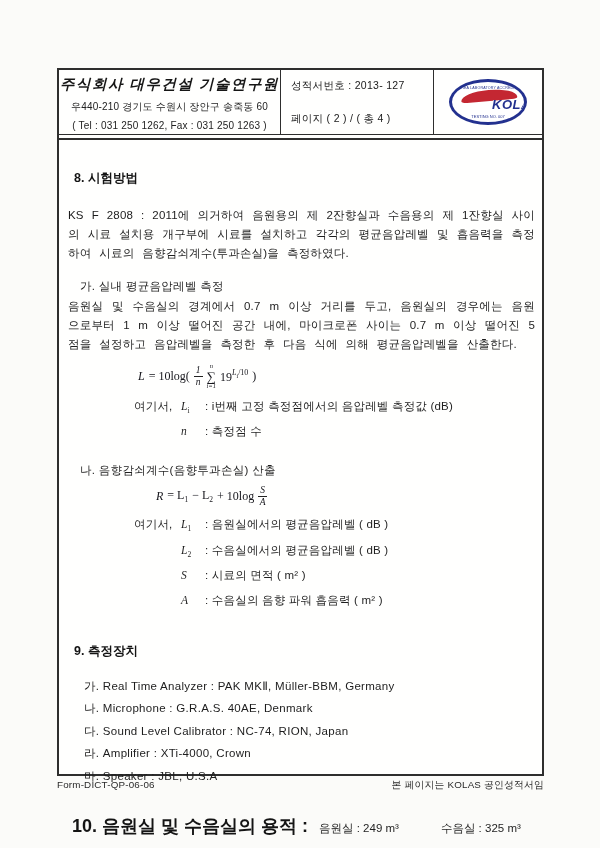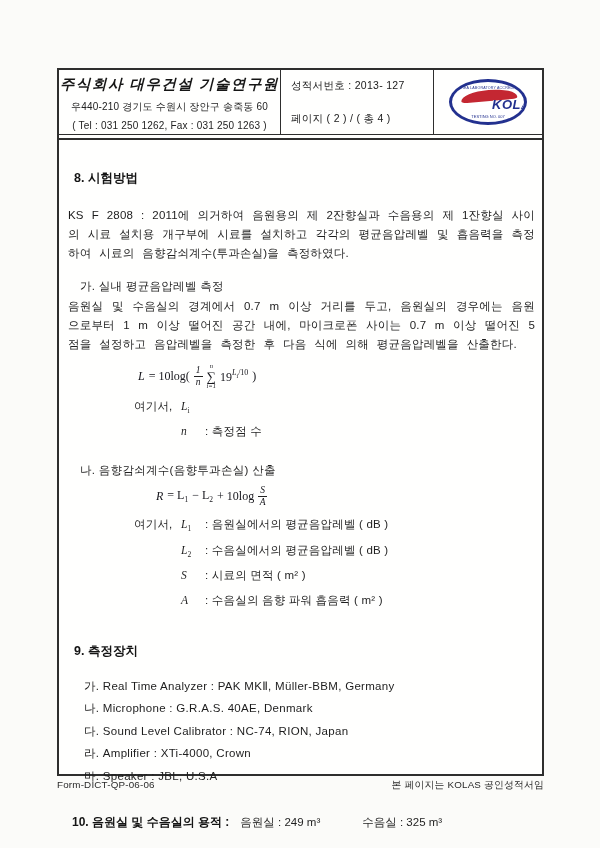--- a/index.html
+++ b/index.html
@@ -187,6 +187,7 @@
         <div class="def-row">
           <span class="where-col">여기서,</span>
           <span class="sym-col"><span>L</span><sub>i</sub></span>
+          <span class="def-desc">:  i번째 고정 측정점에서의 음압레벨 측정값 (dB)</span>
         </div>
         <div class="def-row">
           <span class="where-col"></span>

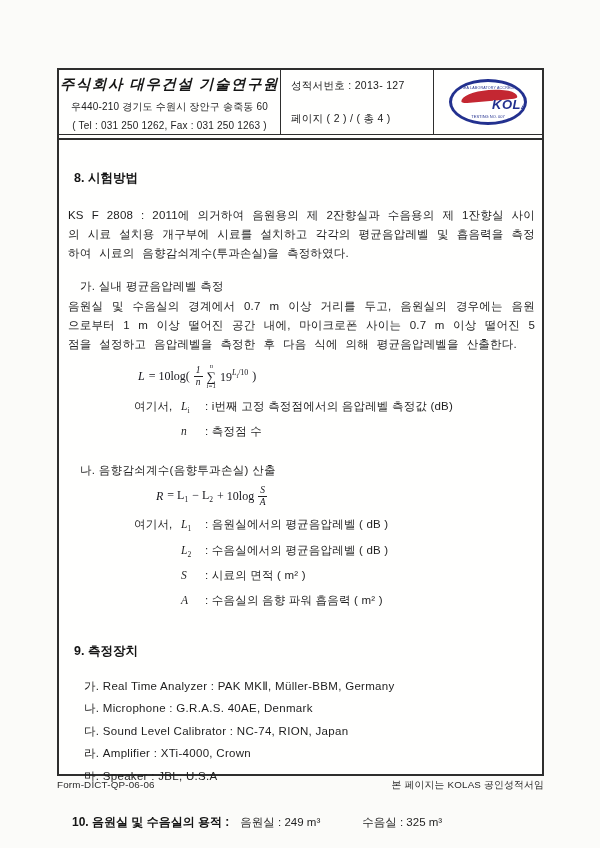--- a/index.html
+++ b/index.html
@@ -120,7 +120,7 @@
 
   
   .s10-line { margin:27px 0 0 4px; display:flex; align-items:baseline; }
-  .s10-title { font-weight:bold; font-size:12px; color:#141414; }
+  .s10-title { font-weight:bold; font-size:18px; color:#141414; }
   .s10-val { margin-left:11px; }
   .s10-val.gap { margin-left:42px; }
 

